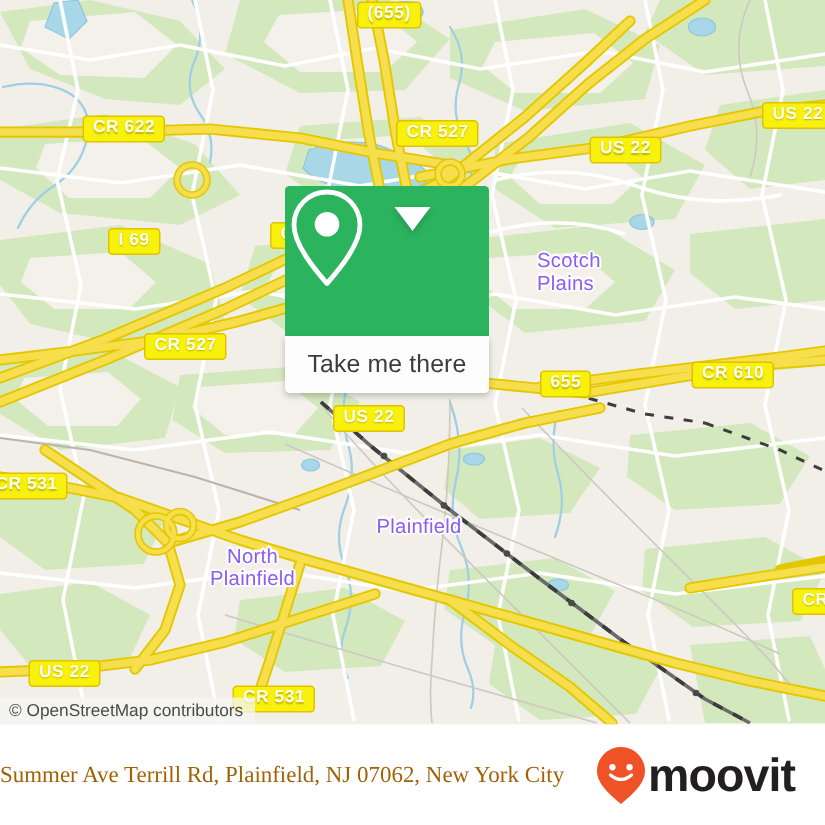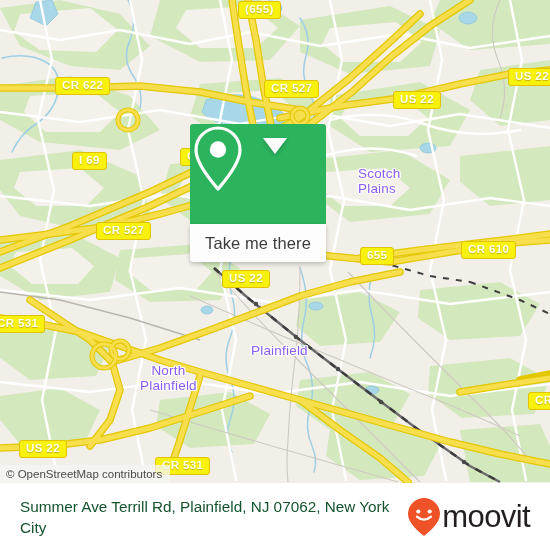--- a/index.html
+++ b/index.html
@@ -90,8 +90,8 @@
   }
   .footer-text{
     flex:1;
-    padding-left:20px;padding-right:8px;
-    color:#14532d;font-size:15.3px;line-height:21px;
+    padding-right:8px;
+    color:#a16207;font-size:15.3px;line-height:21px;font-family:Liberation Serif, serif;
   }
   .brand{display:flex;align-items:center;padding-right:20px;}
   .brand-word{

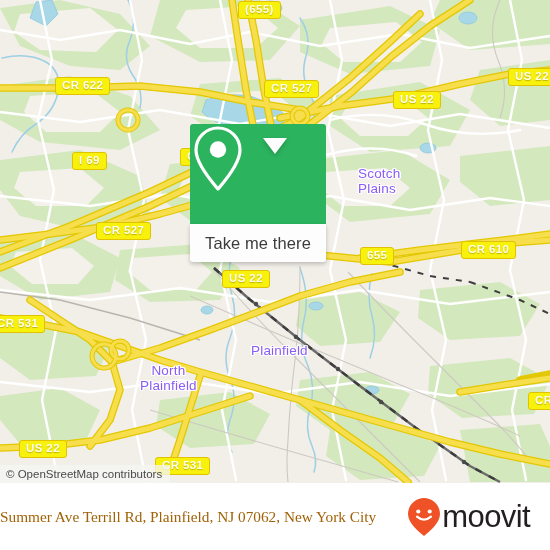--- a/index.html
+++ b/index.html
@@ -95,7 +95,7 @@
   }
   .brand{display:flex;align-items:center;padding-right:20px;}
   .brand-word{
-    color:#231f20;font-size:31px;font-weight:normal;
+    color:#231f20;font-size:31px;font-weight:bold;
     letter-spacing:-.6px;line-height:31px;margin-left:1px;
   }
 </style>

